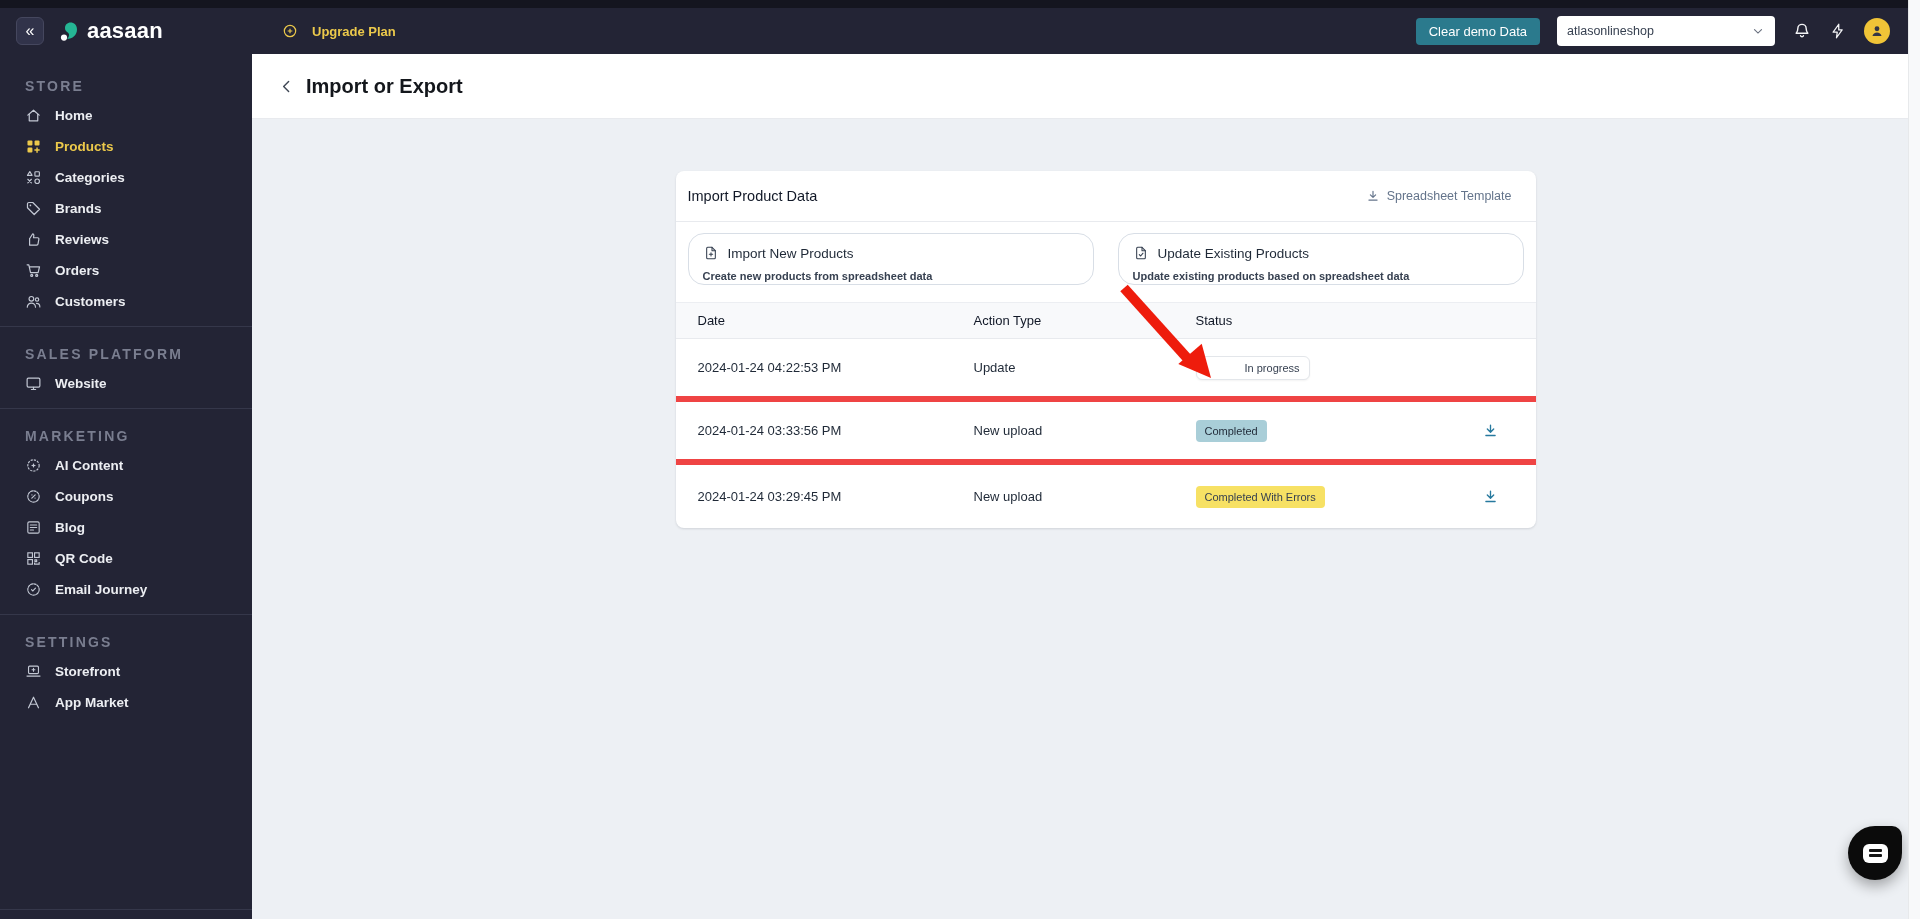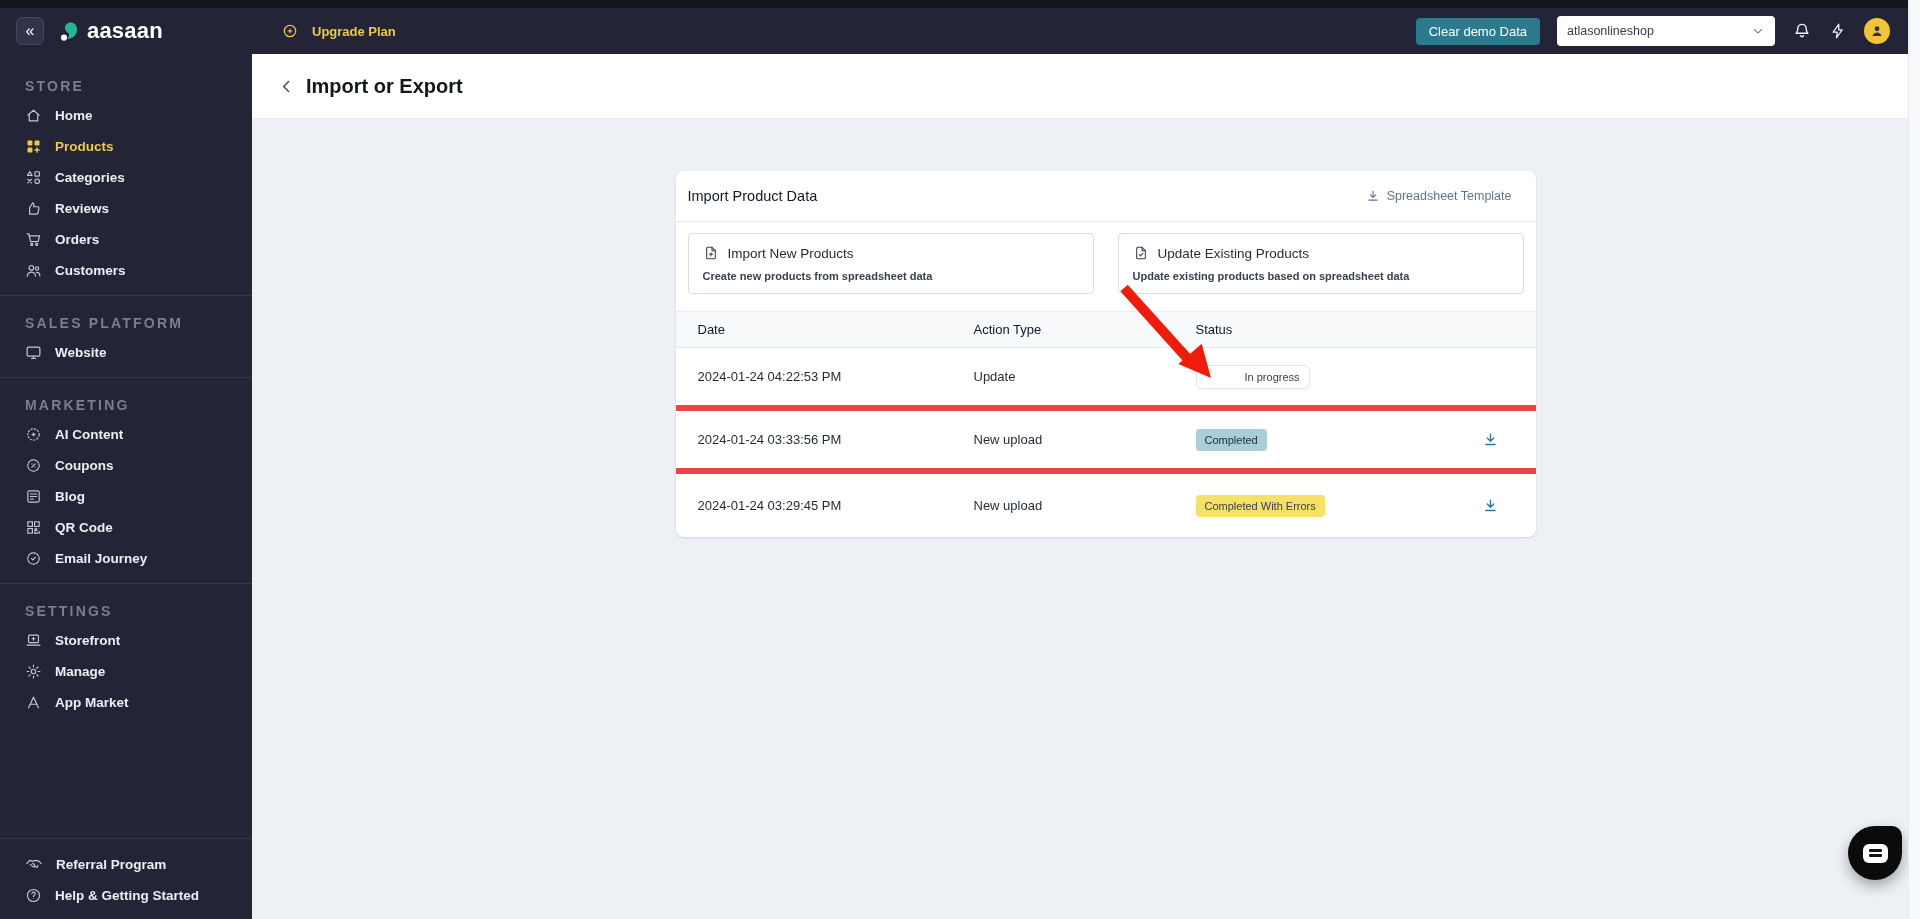--- a/index.html
+++ b/index.html
@@ -179,6 +179,15 @@
       <span>Categories</span>
     </div>
 
+    <div class="nav-item">
+      <span class="nav-ico">
+        <svg width="17" height="17" viewBox="0 0 24 24" fill="none" stroke="currentColor" stroke-width="1.7" stroke-linejoin="round">
+          <path d="M3.5 11V5.5a2 2 0 0 1 2-2H11l9.5 9.5-7.5 7.5z"></path>
+            <circle cx="7.6" cy="7.6" r="1.2" fill="currentColor" stroke="none"></circle>
+        </svg>
+      </span>
+      <span>Brands</span>
+    </div>
 
     <div class="nav-item">
       <span class="nav-ico">

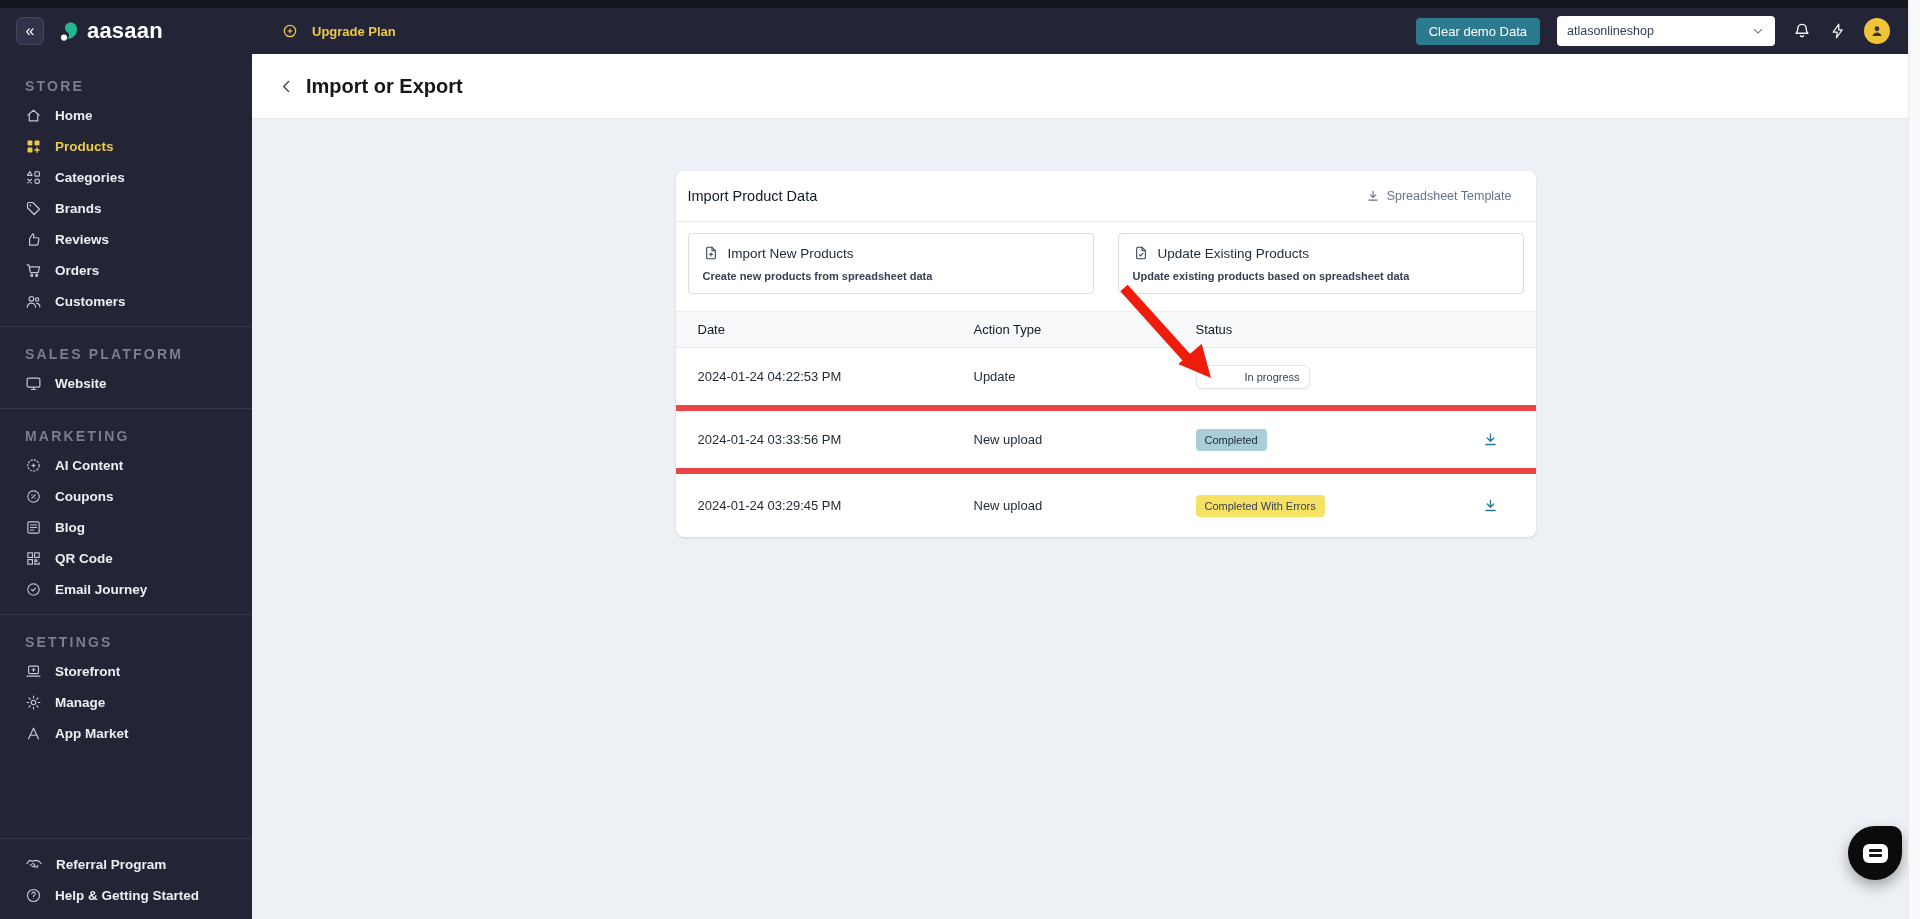--- a/index.html
+++ b/index.html
@@ -52,7 +52,7 @@
   .template-link{display:flex;align-items:center;gap:7px;color:#64748b;font-size:12.5px;font-weight:500;cursor:pointer;}
   .card-divider{height:1px;background:#e8eaee;}
   .options{display:flex;gap:24px;padding:11px 12px 12px;}
-  .option-card{flex:1;border:1px solid #d8dee6;border-radius:4px;padding:11px 14px 11px;cursor:pointer;}
+  .option-card{flex:1;border:1px solid #d8dee6;border-radius:16px;padding:11px 14px 2px;cursor:pointer;}
   .option-title{display:flex;align-items:center;gap:9px;font-size:13.5px;font-weight:500;color:#1f2937;}
   .option-title .o-ico{display:flex;color:#374151;}
   .option-desc{margin-top:9px;font-size:11px;font-weight:600;color:#374151;}

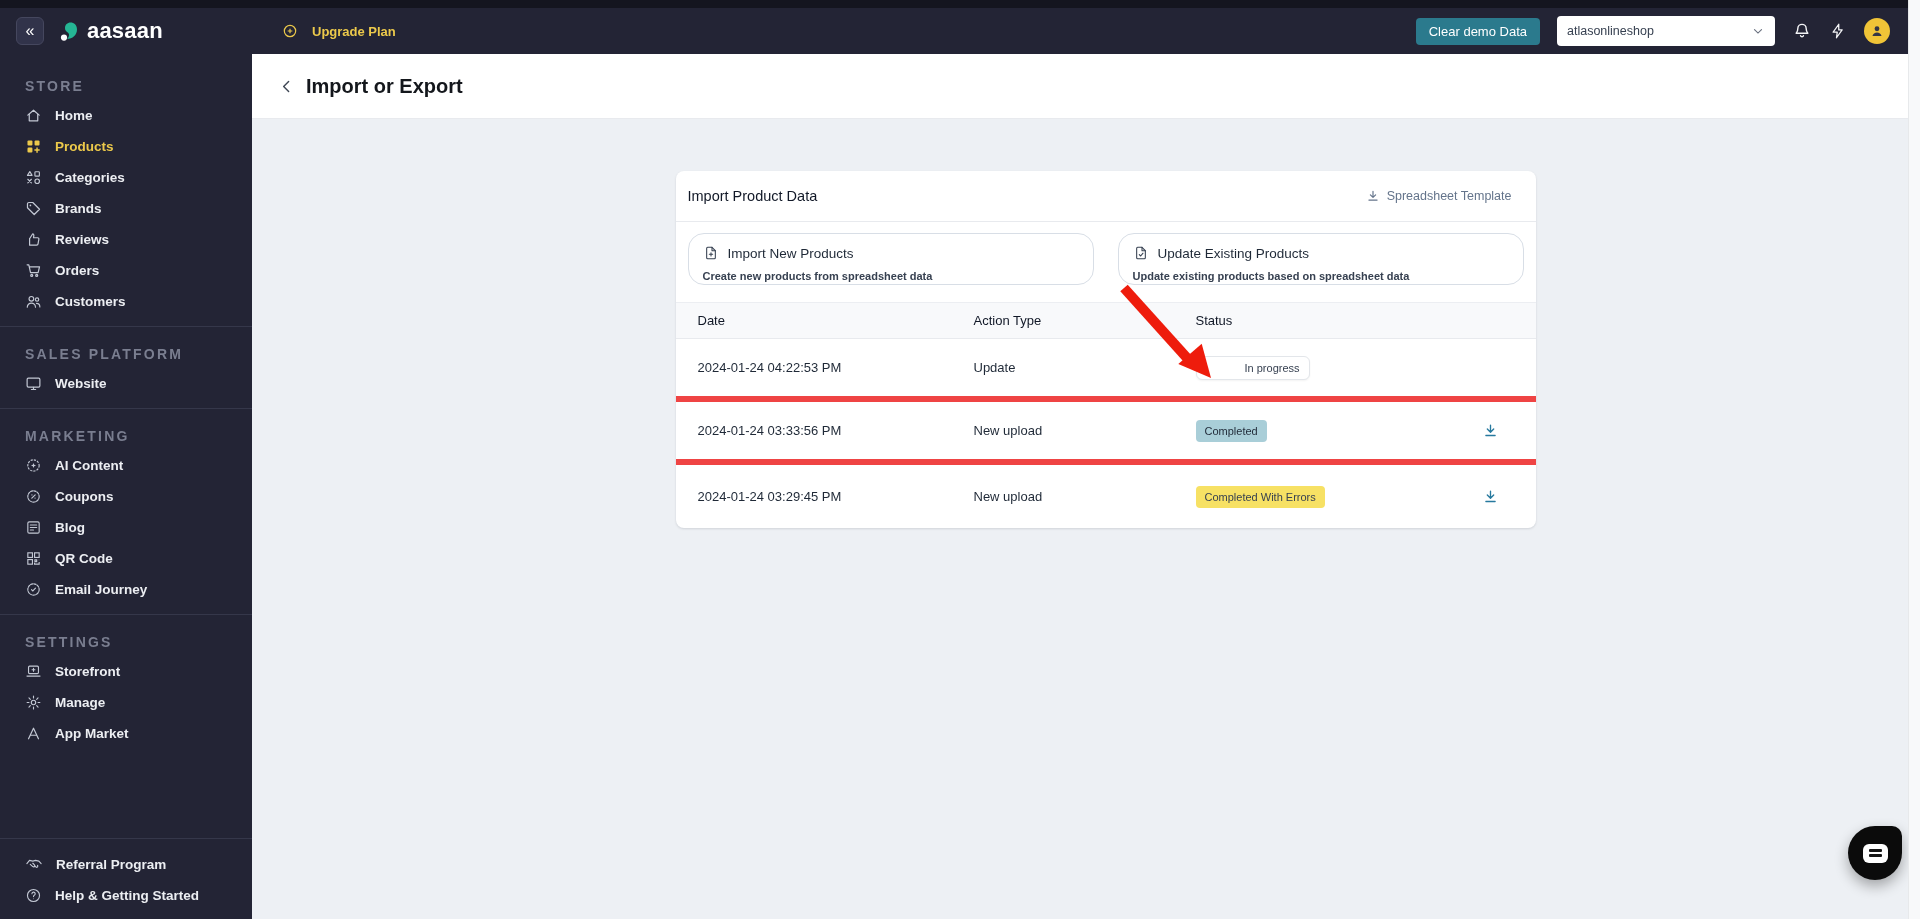--- a/index.html
+++ b/index.html
@@ -305,15 +305,6 @@
       <span>Storefront</span>
     </div>
 
-    <div class="nav-item">
-      <span class="nav-ico">
-        <svg width="17" height="17" viewBox="0 0 24 24" fill="none" stroke="currentColor" stroke-width="1.6" stroke-linecap="round">
-          <circle cx="12" cy="12" r="3.1"></circle>
-          <path d="M12 3v2.6M12 18.4V21M3 12h2.6M18.4 12H21M5.6 5.6l1.9 1.9M16.5 16.5l1.9 1.9M18.4 5.6l-1.9 1.9M7.5 16.5l-1.9 1.9"></path>
-        </svg>
-      </span>
-      <span>Manage</span>
-    </div>
 
     <div class="nav-item">
       <span class="nav-ico">

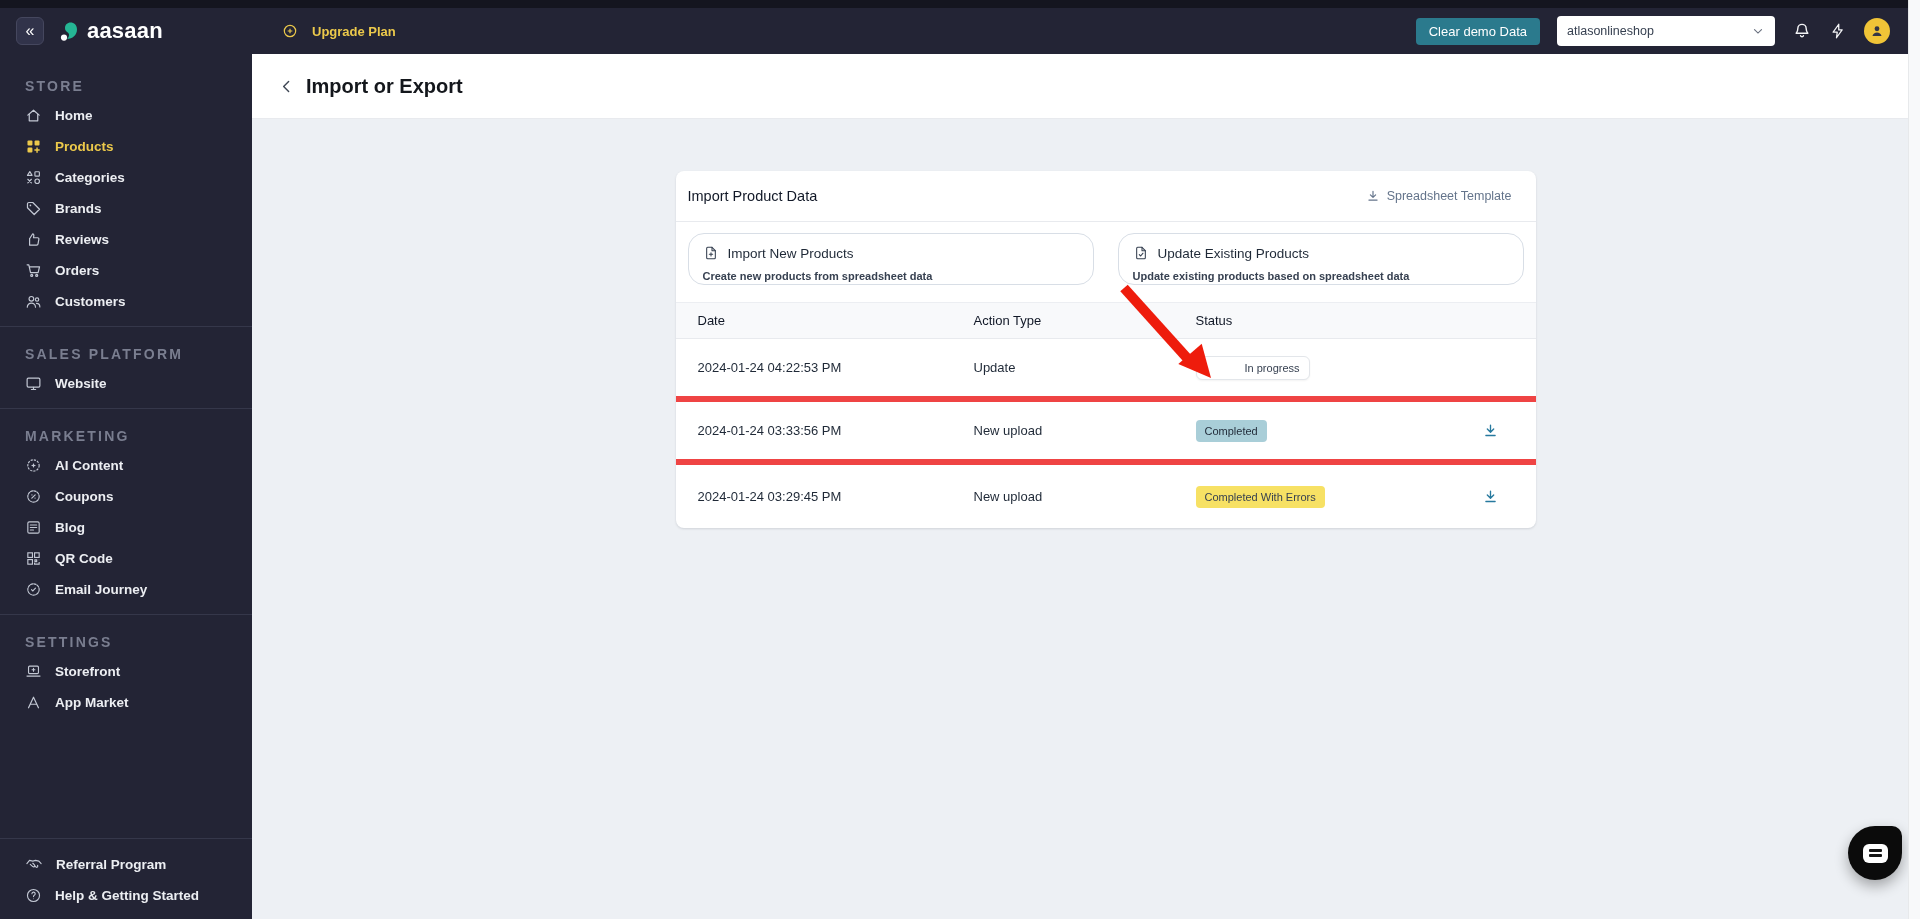--- a/index.html
+++ b/index.html
@@ -319,28 +319,6 @@
     <div class="sb-spacer"></div>
     <div class="sb-divider"></div>
 
-    <div class="sb-footer">
-      <div class="nav-item">
-        <span class="nav-ico">
-          <svg width="18" height="18" viewBox="0 0 24 24" fill="none" stroke="currentColor" stroke-width="1.5" stroke-linecap="round" stroke-linejoin="round">
-            <path d="M2.5 11.5 6 7.2l4.5 1 3.5-1 4.5 1 3 3.3"></path>
-            <path d="M7 12.5l3.4 3a1.6 1.6 0 0 0 2.2-2.3L10.4 11"></path>
-            <path d="M13 14.6l1.7 1.5a1.5 1.5 0 0 0 2-2.2"></path>
-          </svg>
-        </span>
-        <span>Referral Program</span>
-      </div>
-      <div class="nav-item">
-        <span class="nav-ico">
-          <svg width="17" height="17" viewBox="0 0 24 24" fill="none" stroke="currentColor" stroke-width="1.6" stroke-linecap="round">
-            <circle cx="12" cy="12" r="8.5"></circle>
-            <path d="M9.8 9.5a2.3 2.3 0 1 1 3.3 2.1c-.8.4-1.1.9-1.1 1.9"></path>
-            <circle cx="12" cy="16.6" r=".6" fill="currentColor" stroke="none"></circle>
-          </svg>
-        </span>
-        <span>Help &amp; Getting Started</span>
-      </div>
-    </div>
   </nav>
 
   <main class="main">

